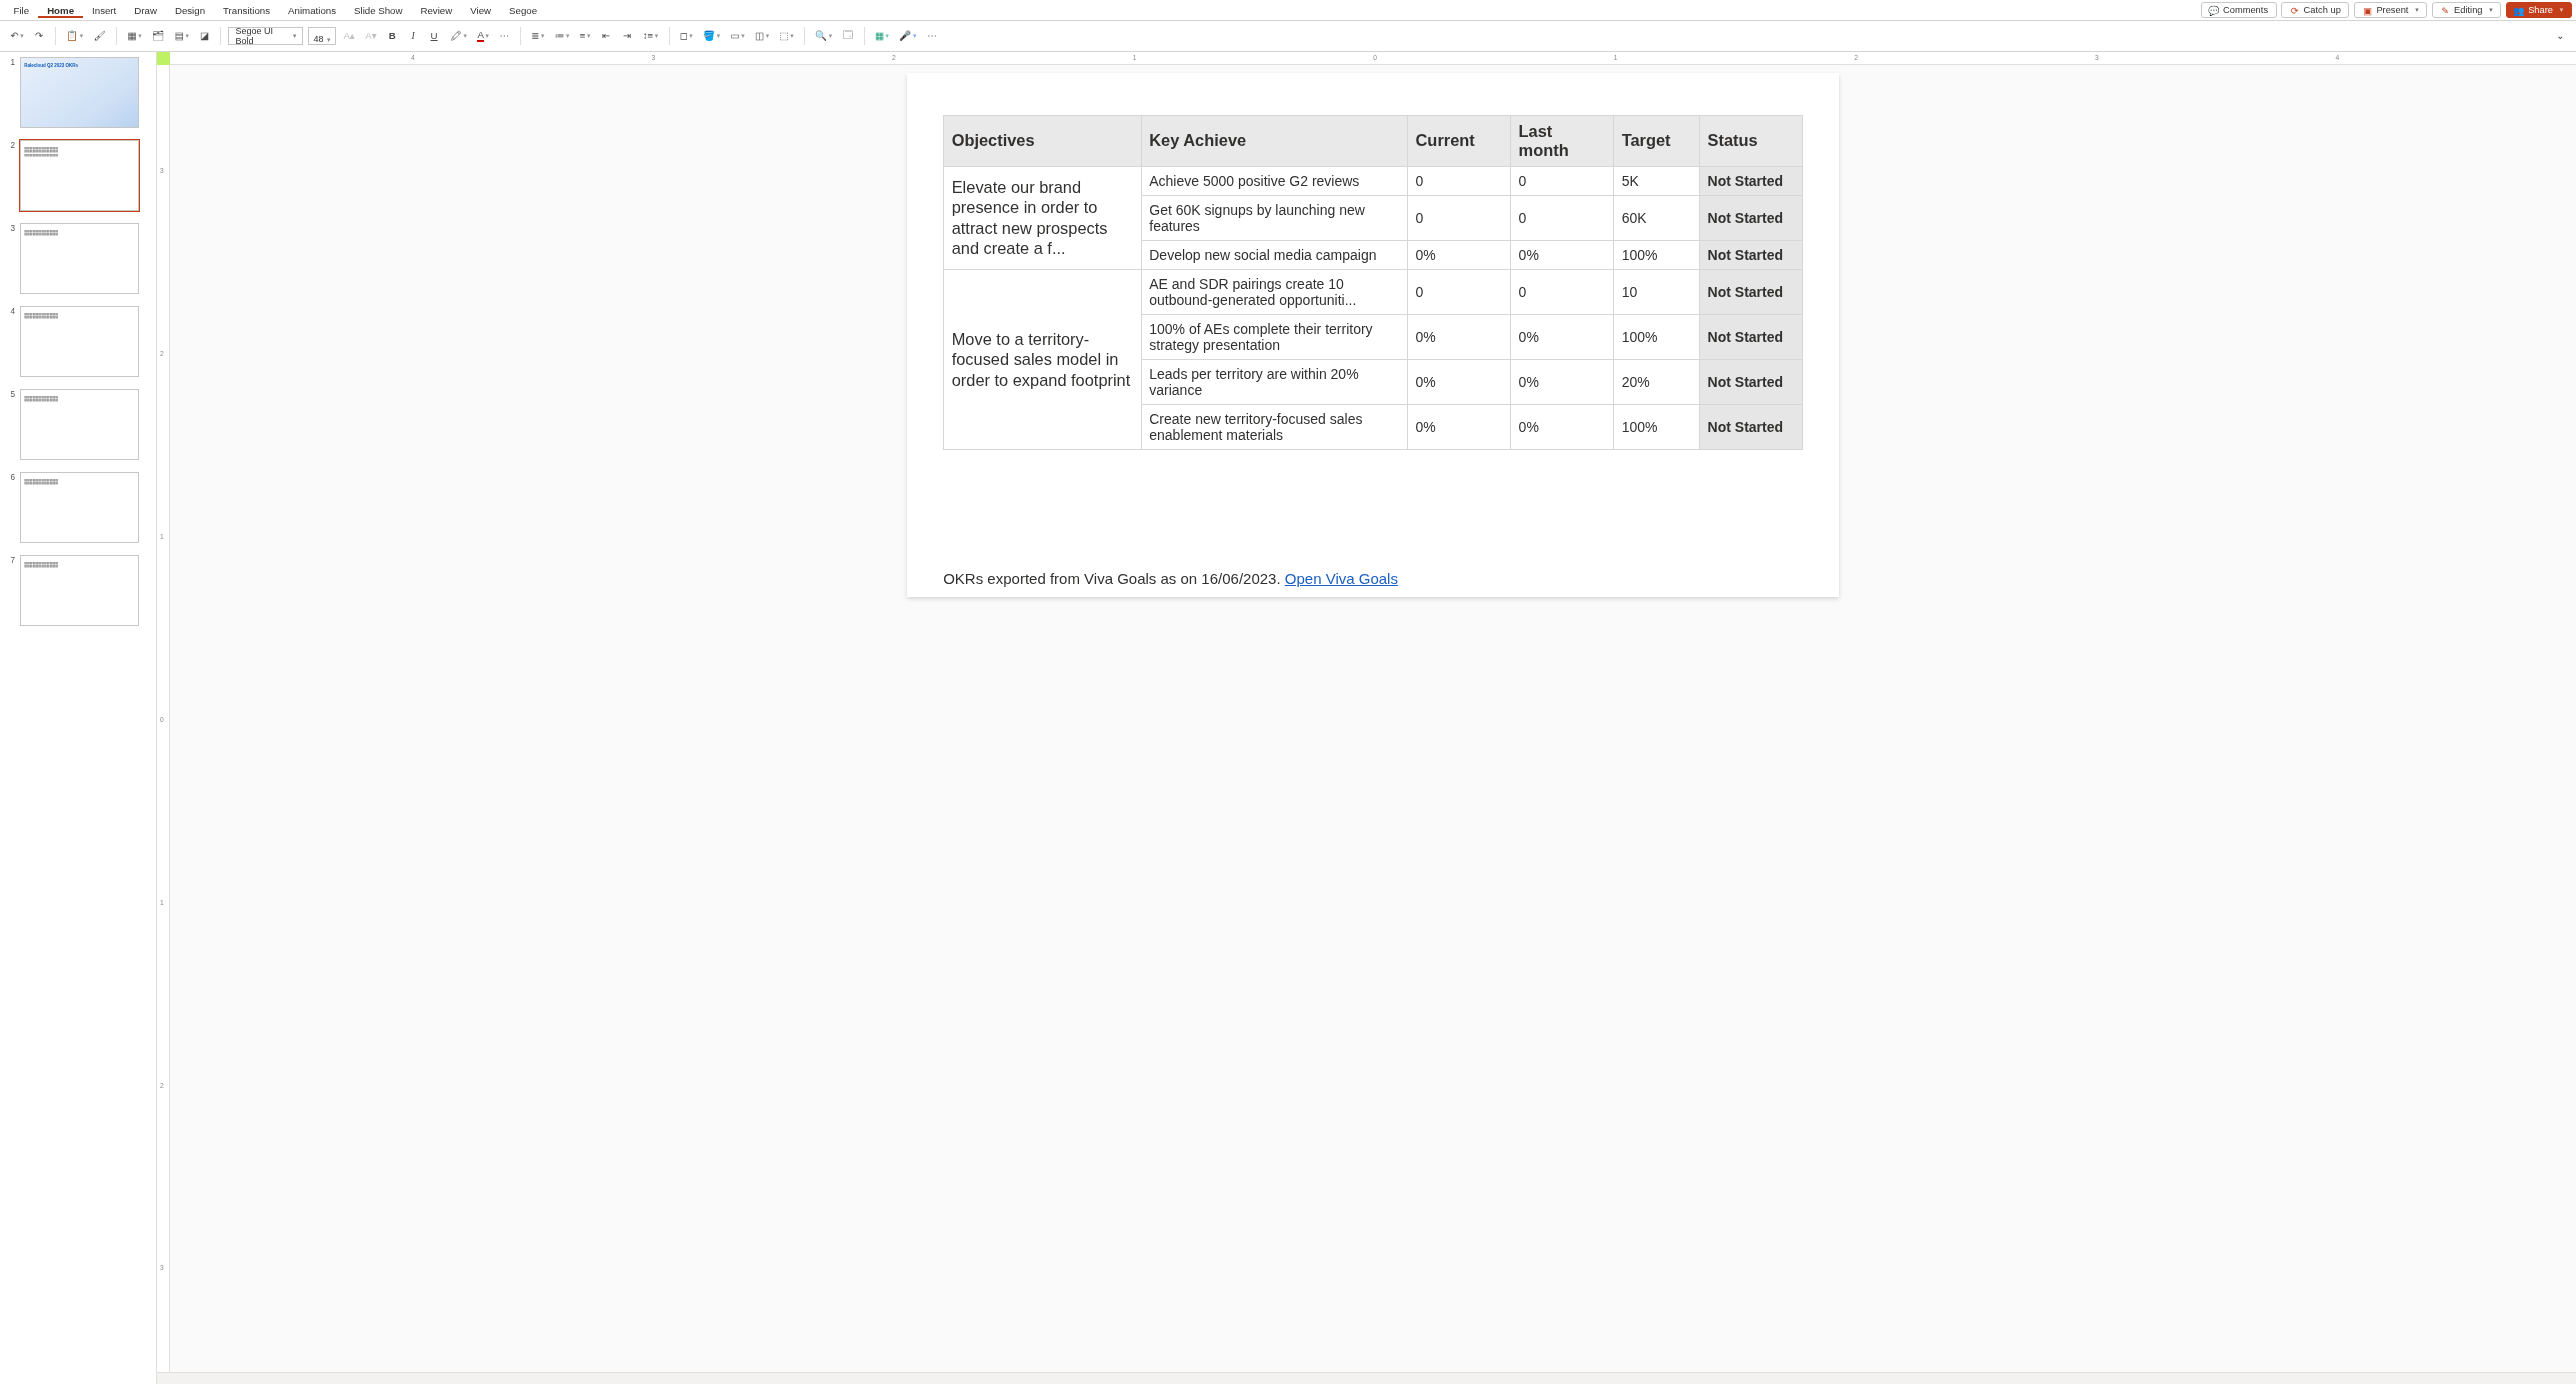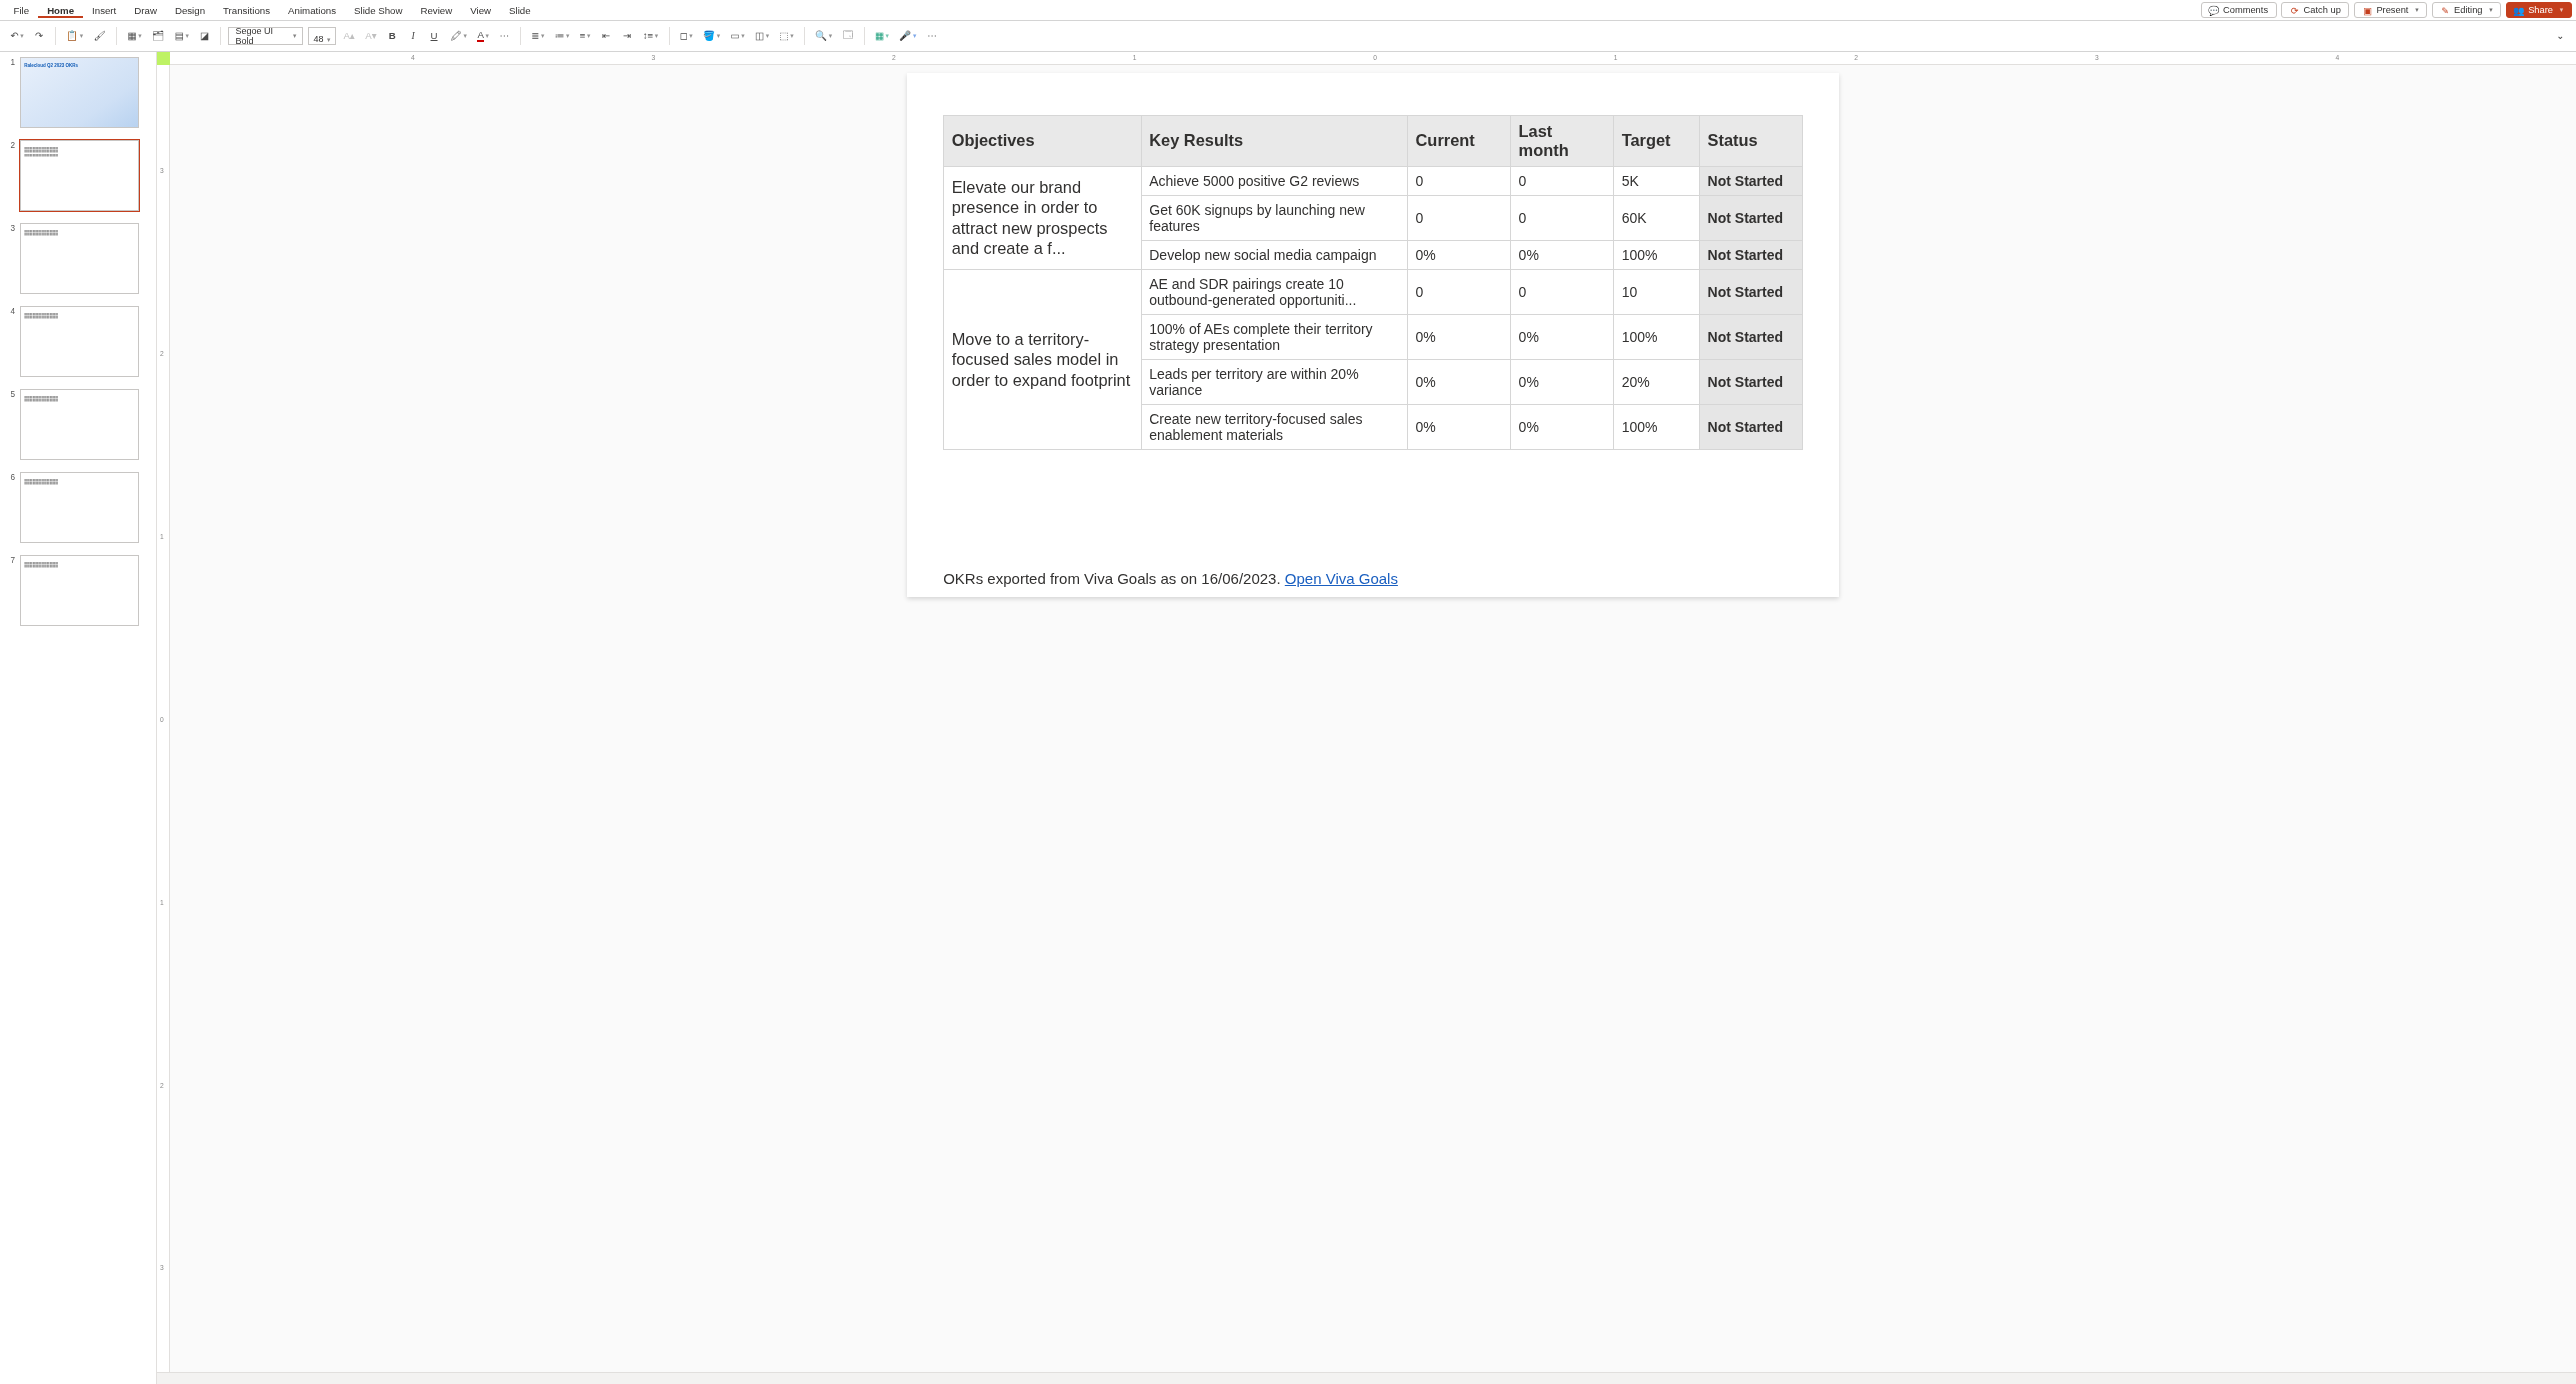--- a/index.html
+++ b/index.html
@@ -258,7 +258,7 @@
   <div class="tab">Slide Show</div>
   <div class="tab">Review</div>
   <div class="tab">View</div>
-  <div class="tab">Slide</div>
+  <div class="tab">Segoe</div>
   <div class="spacer"></div>
   <div class="action-btn">
     <span class="icon-box" style="color:#c43e1c;">💬</span>

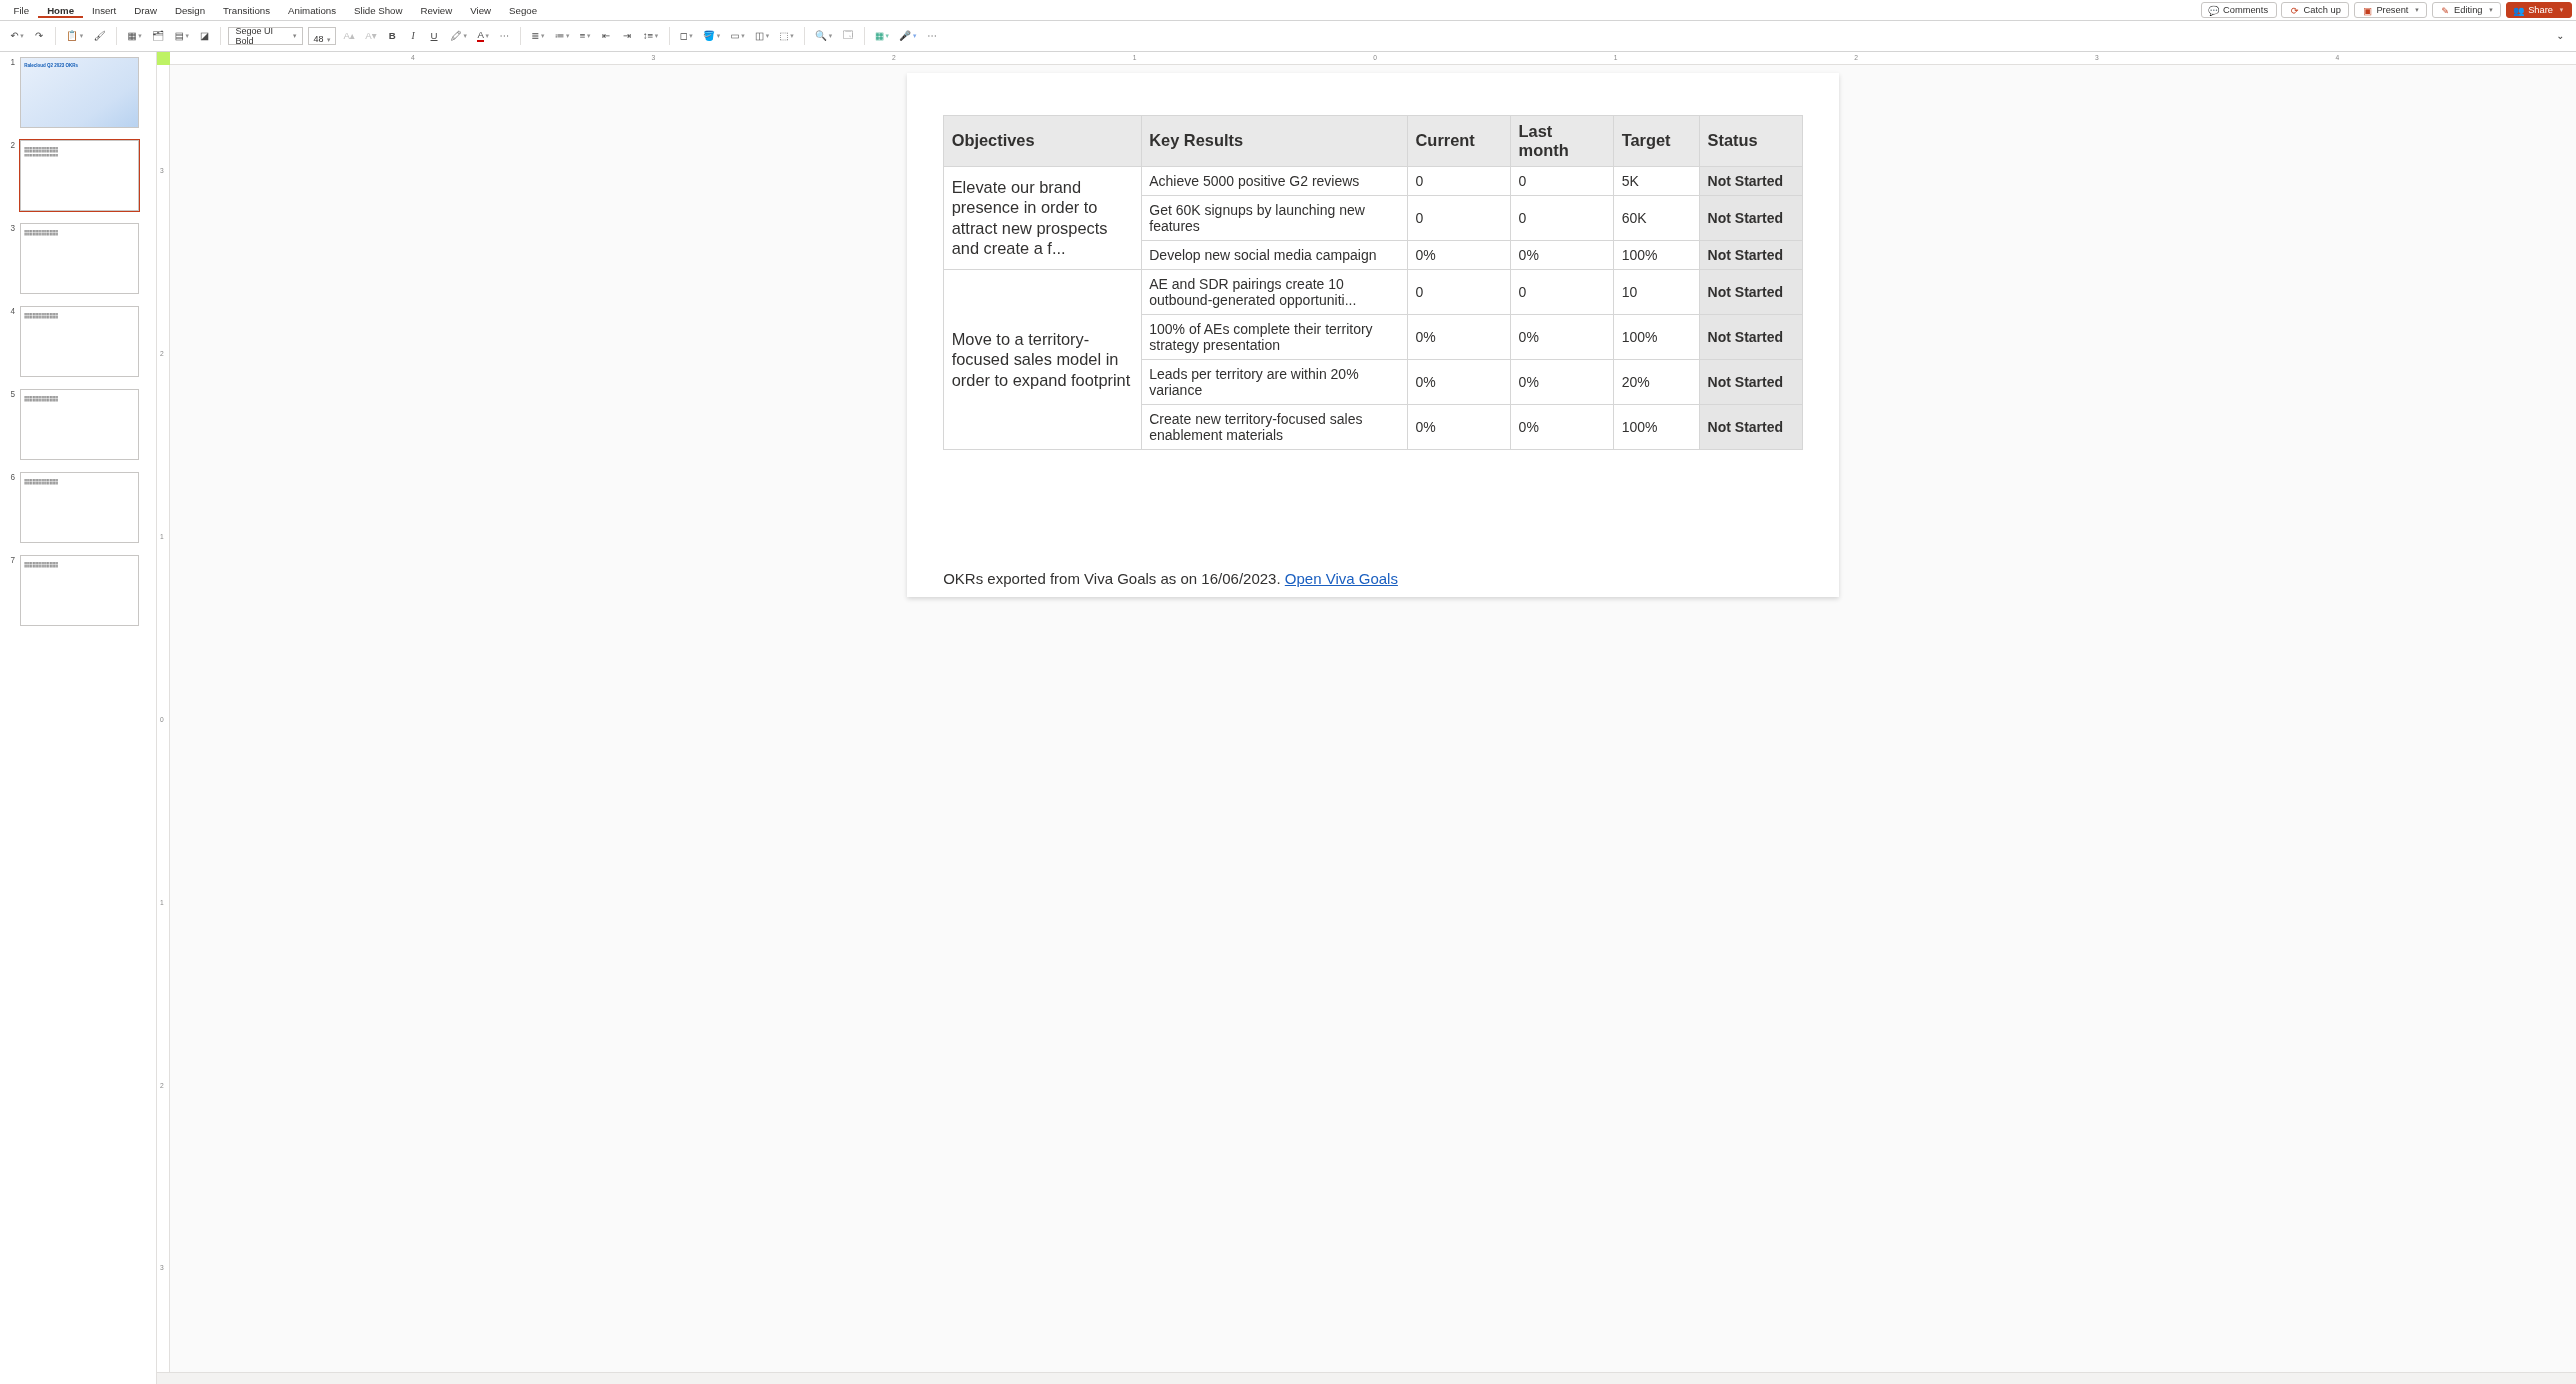--- a/index.html
+++ b/index.html
@@ -426,7 +426,7 @@
             <thead>
               <tr>
                 <th>Objectives</th>
-                <th>Key Results</th>
+                <th>Key Achieve</th>
                 <th class="center">Current</th>
                 <th class="center">Last month</th>
                 <th class="center">Target</th>

